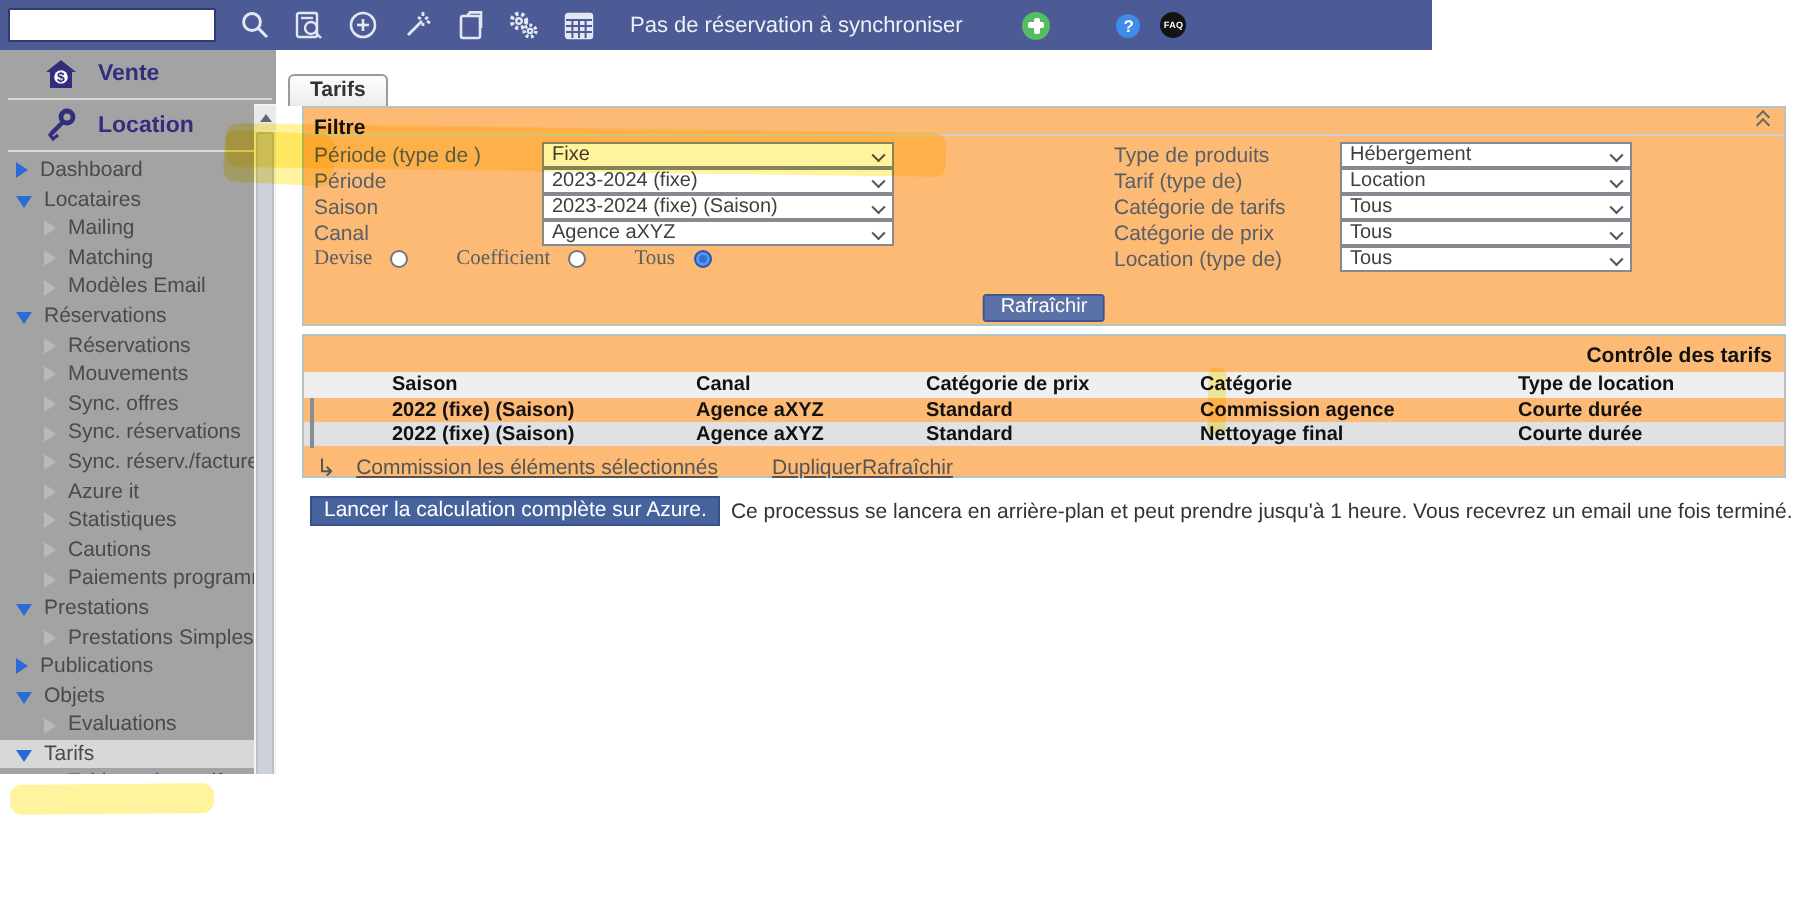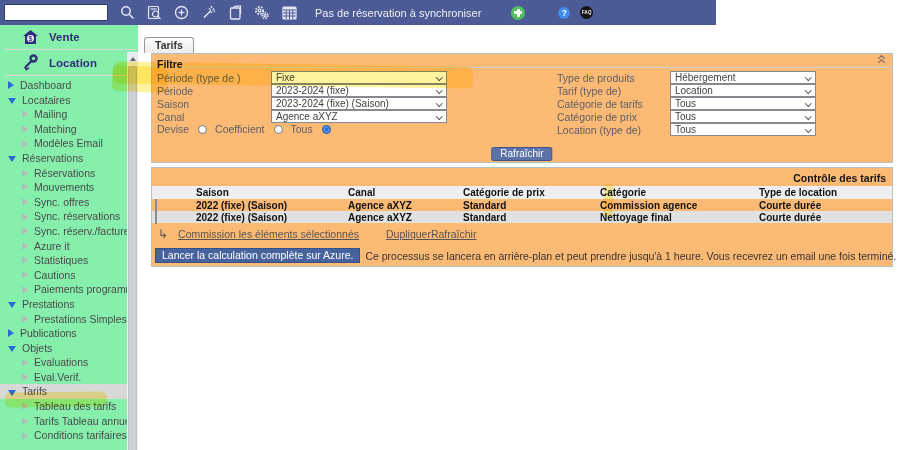--- a/index.html
+++ b/index.html
@@ -28,8 +28,8 @@
     font-weight:bold; margin-left:10px; letter-spacing:.2px; }
 
   
-  .sidebar { position:absolute; left:0; top:25px; width:138px; height:425px;
-    background:#86efac; overflow:hidden; }
+  .sidebar { position:absolute; left:0; top:25px; width:138px; height:362px;
+    background:#a3a3a3; overflow:hidden; }
   .side-section { display:flex; align-items:center; height:23px; padding-left:22px;
     color:#332d7d; font-weight:bold; font-size:11.5px; cursor:pointer; }
   .side-section .sicon { margin-right:10px; display:flex; }

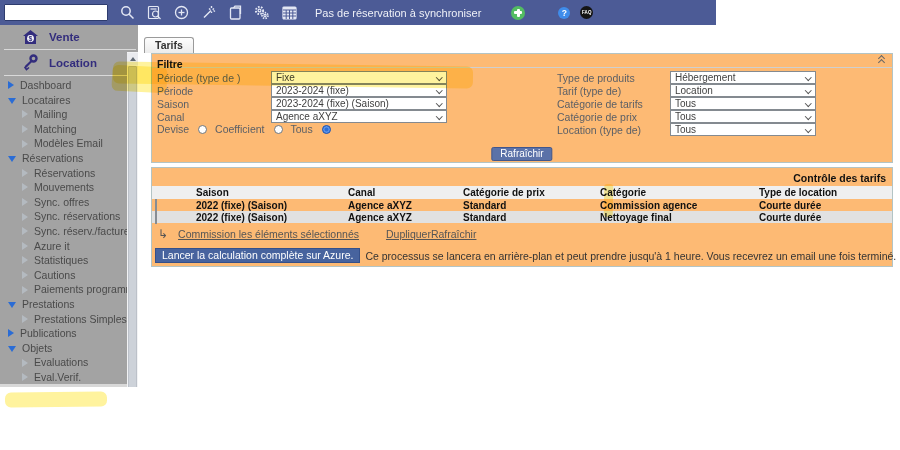--- a/index.html
+++ b/index.html
@@ -81,7 +81,7 @@
   .f-right .selectbox { left:518px; width:146px; }
 
   .radio-row { position:absolute; left:5px; top:68px; height:14px; display:flex; align-items:center; }
-  .radio-item { display:flex; align-items:center; margin-right:8px; cursor:pointer; }
+  .radio-item { display:flex; align-items:center; margin-right:24px; cursor:pointer;font-family:Liberation Serif, serif; }
   .radio-item .r-label { font-size:10.5px; color:#5a5f66; margin-right:9px; }
   .radio-item .r-circle { width:9px; height:9px; border:1px solid #6f767c; border-radius:50%; background:#fff; }
   .radio-item.checked .r-circle { background:#2f6fd6; border-color:#2457b0;

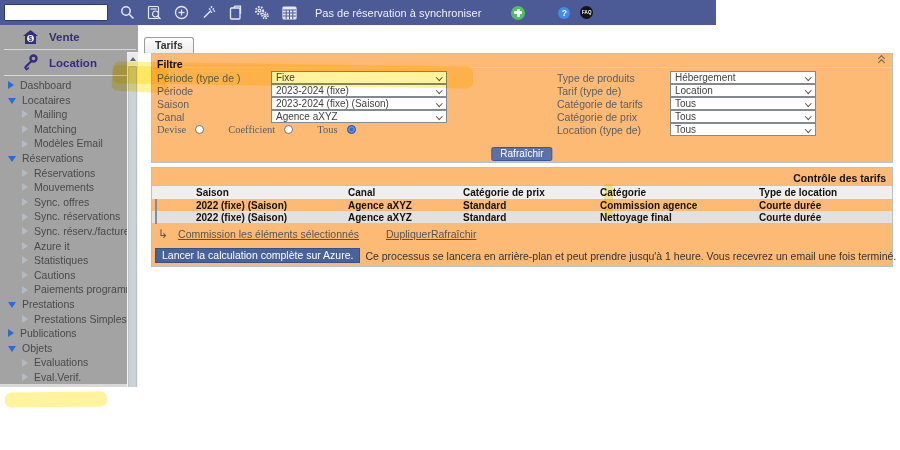--- a/index.html
+++ b/index.html
@@ -92,7 +92,7 @@
     color:#fff; font-size:10px; line-height:12px; cursor:pointer; }
 
   
-  .table-panel { top:142px; width:742px; height:100px; }
+  .table-panel { top:142px; width:742px; height:72px; }
   .ctrl-label { text-align:right; font-size:10.5px; font-weight:bold; color:#111; padding:4px 6px 2px; }
   .grid-row { display:grid; grid-template-columns:44px 152px 115px 137px 159px auto;
     align-items:center; height:12px; font-size:10px; font-weight:bold; color:#111; }

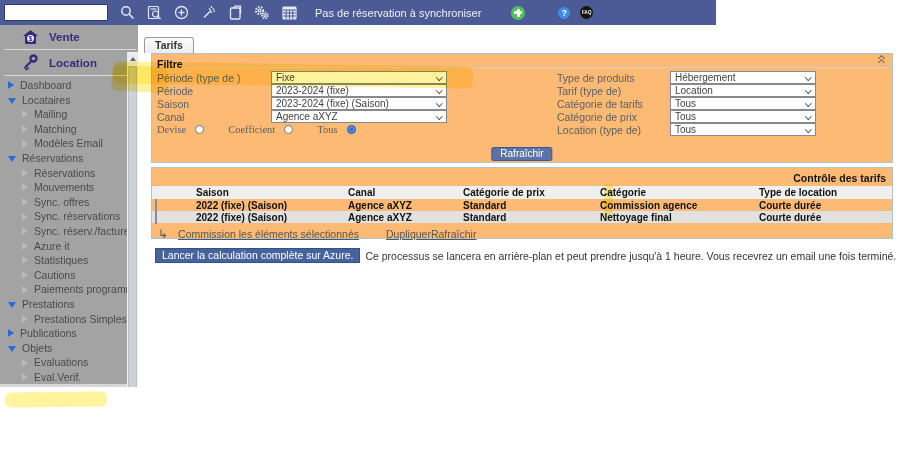--- a/index.html
+++ b/index.html
@@ -290,10 +290,6 @@
         <span class="arrow"></span>
         <span class="lbl">Evaluations</span>
       </div>
-      <div class="tree-item lvl2 leaf">
-        <span class="arrow"></span>
-        <span class="lbl">Eval.Verif.</span>
-      </div>
       <div class="tree-item lvl1 exp sel">
         <span class="arrow"></span>
         <span class="lbl">Tarifs</span>

